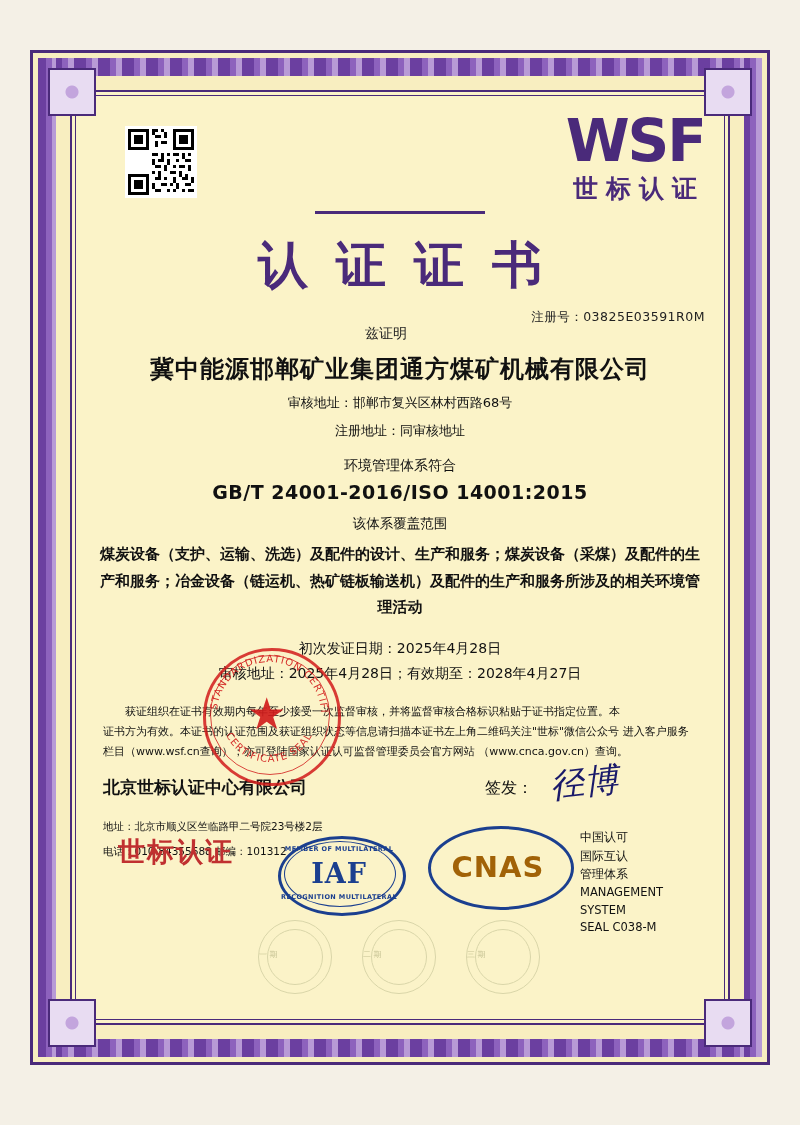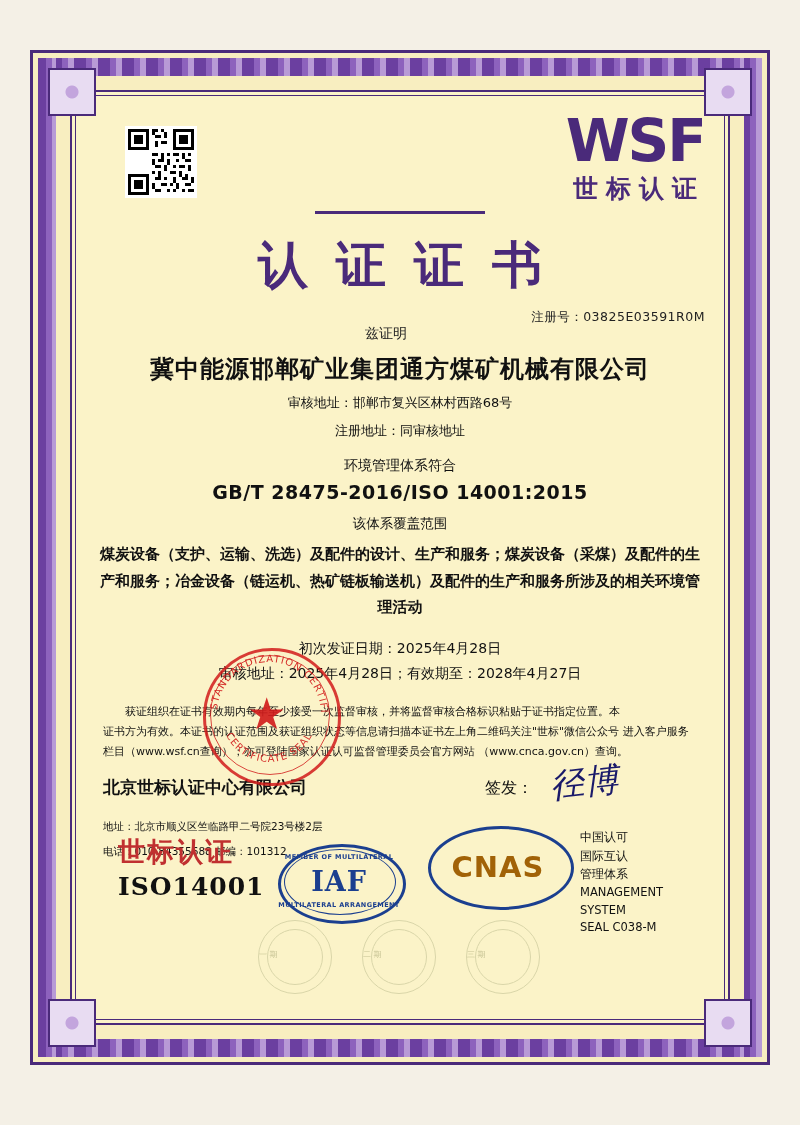--- a/index.html
+++ b/index.html
@@ -345,7 +345,7 @@
     <div class="addr">注册地址：同审核地址</div>
 
     <div class="section-label">环境管理体系符合</div>
-    <div class="standard">GB/T 28475-2016/ISO 14001:2015</div>
+    <div class="standard">GB/T 24001-2016/ISO 14001:2015</div>
 
     <div class="scope-label">该体系覆盖范围</div>
     <div class="scope-text">煤炭设备（支护、运输、洗选）及配件的设计、生产和服务；煤炭设备（采煤）及配件的生产和服务；冶金设备（链运机、热矿链板输送机）及配件的生产和服务所涉及的相关环境管理活动</div>

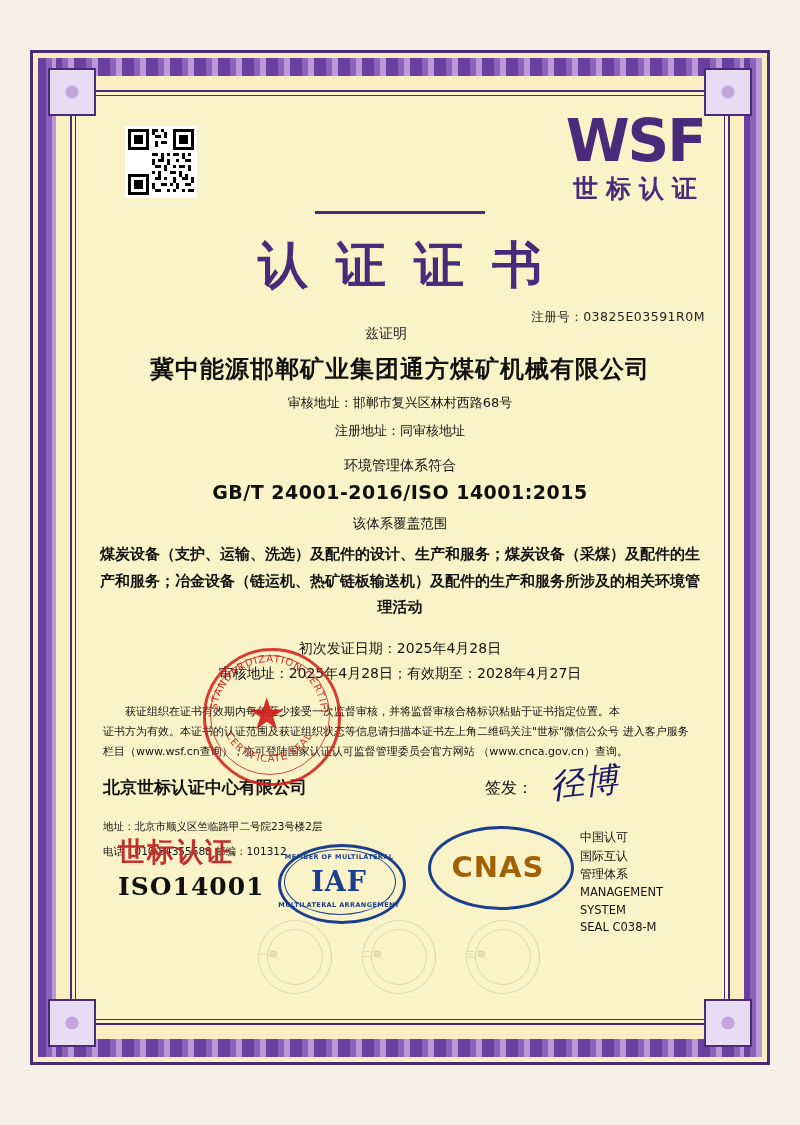--- a/index.html
+++ b/index.html
@@ -191,7 +191,7 @@
     font-family:"DejaVu Serif","Liberation Serif",serif;margin-top:2px;
   }
   .iaf{
-    position:absolute;left:160px;top:24px;width:122px;height:74px;text-decoration:underline;
+    position:absolute;left:160px;top:16px;width:122px;height:74px;text-decoration:underline;
   }
   .iaf .oval{
     position:absolute;left:0;top:0;width:122px;height:74px;

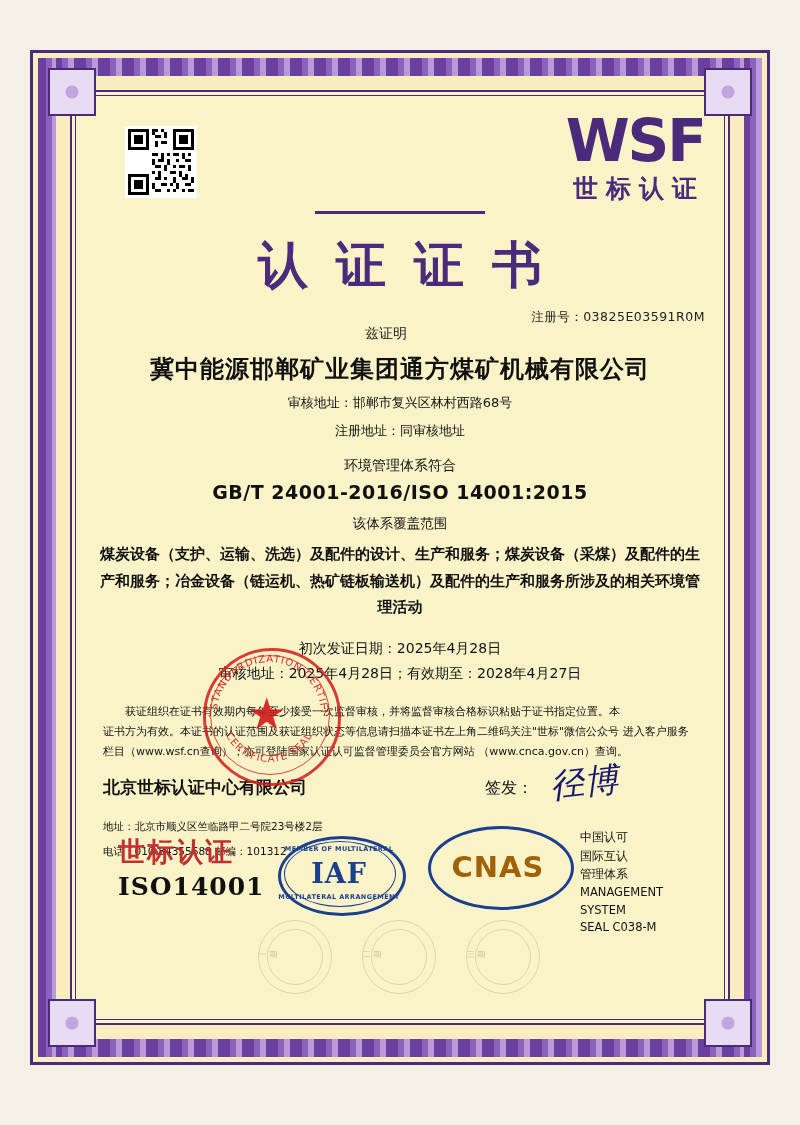--- a/index.html
+++ b/index.html
@@ -390,7 +390,6 @@
 
     <div class="f-sbrz">
       <div class="cn">世标认证</div>
-      <div class="en">ISO14001</div>
     </div>
 
     <div class="iaf">

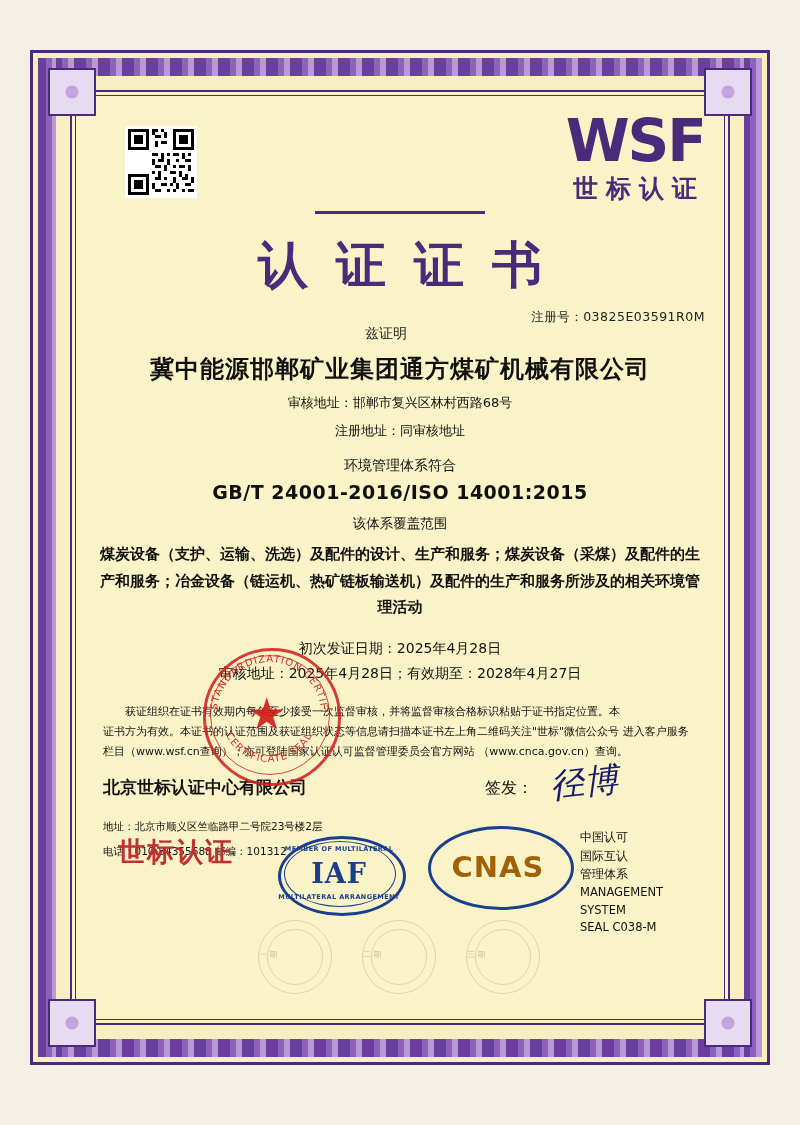--- a/index.html
+++ b/index.html
@@ -397,7 +397,7 @@
       <div class="oval2"></div>
       <div class="top-t">MEMBER OF MULTILATERAL</div>
       <div class="txt">IAF</div>
-      <div class="bot-t">MULTILATERAL ARRANGEMENT</div>
+      <div class="bot-t">RECOGNITION MULTILATERAL</div>
     </div>
 
     <div class="cnas">

